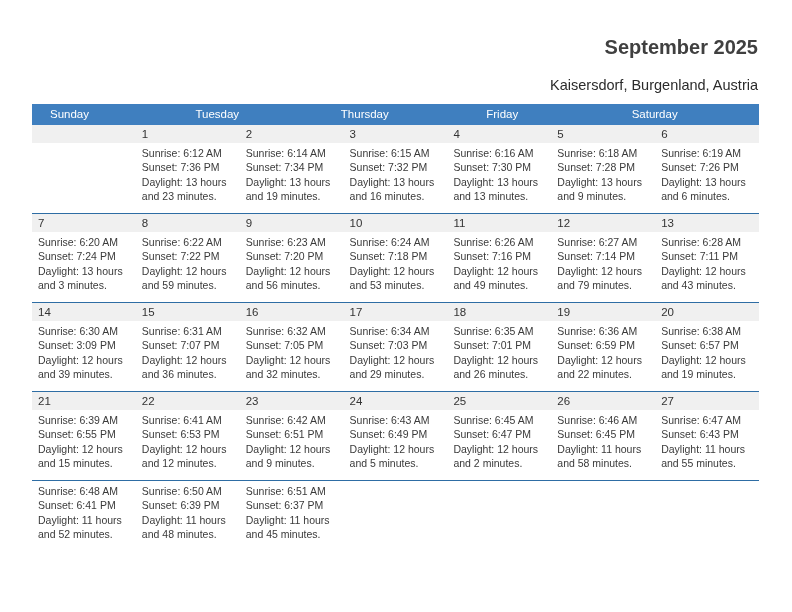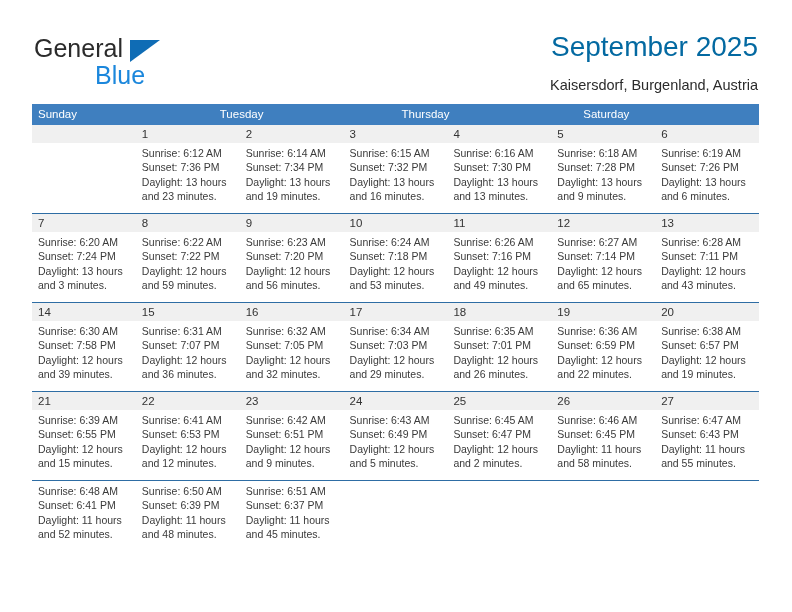--- a/index.html
+++ b/index.html
@@ -153,11 +153,6 @@
 
   <div class="masthead">
 
-    <div class="logo">
-      <span class="logo-row1">General</span>
-      <span class="logo-tri"></span>
-      <span class="logo-row2">Blue</span>
-    </div>
 
     <div class="title-block">
       <div class="cal-title">September 2025</div>

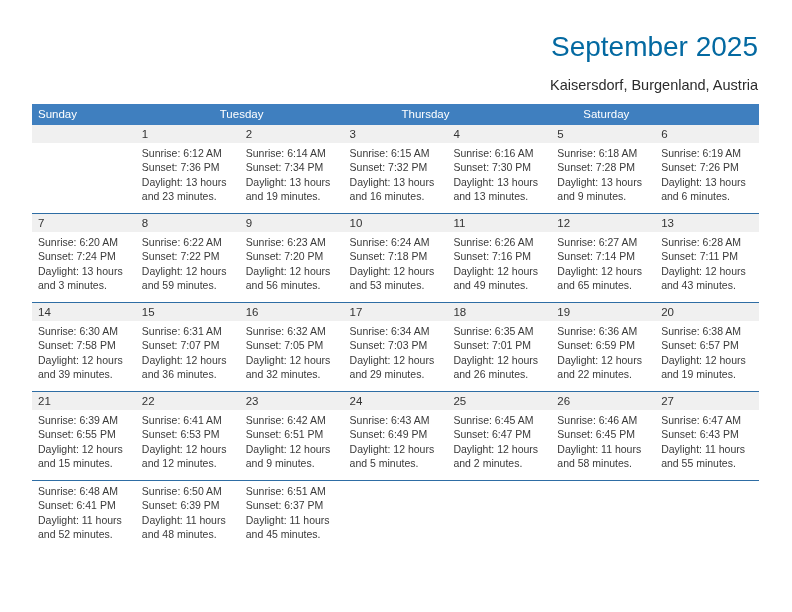--- a/index.html
+++ b/index.html
@@ -71,11 +71,11 @@
     text-align: right;
   }
   .cal-title {
-    font-size: 28px;
-    color: #0369a1;
+    font-size: 20px;
+    color: #404040;
     line-height: 34px;
     white-space: nowrap;
-    font-weight: normal;
+    font-weight: bold;
   }
   .cal-subtitle {
     font-size: 14.5px;

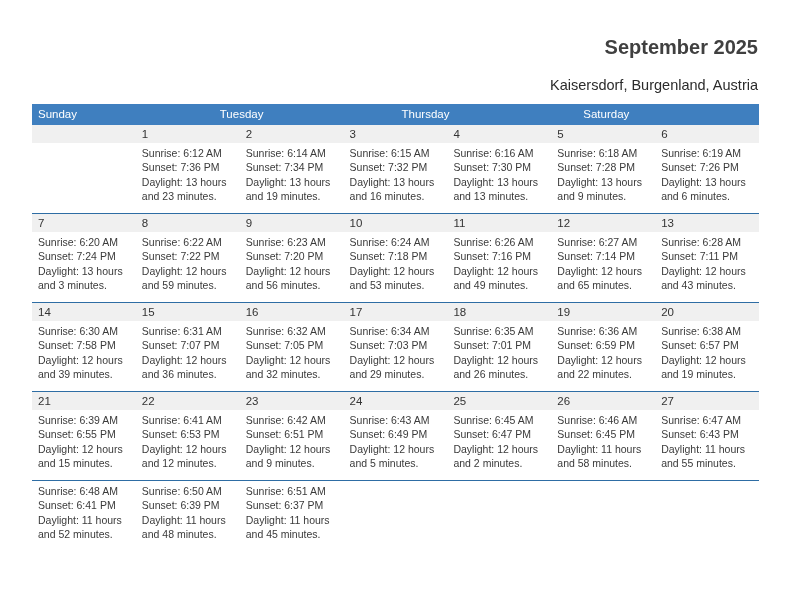--- a/index.html
+++ b/index.html
@@ -102,7 +102,7 @@
     color: #ffffff;
     font-size: 11.5px;
     line-height: 21px;
-    padding-left: 6px;
+    padding-left: 18px;
     box-sizing: border-box;
     white-space: nowrap;
     overflow: hidden;

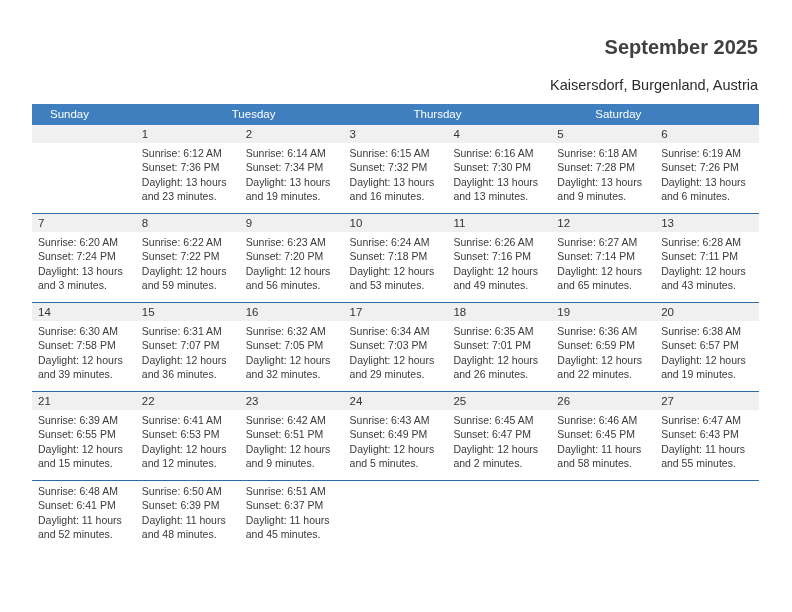--- a/index.html
+++ b/index.html
@@ -166,6 +166,7 @@
         <div class="weekday">Sunday</div>
         <div class="weekday">Tuesday</div>
         <div class="weekday">Thursday</div>
+        <div class="weekday">Friday</div>
         <div class="weekday">Saturday</div>
       </div>
     <div id="weeks-container">

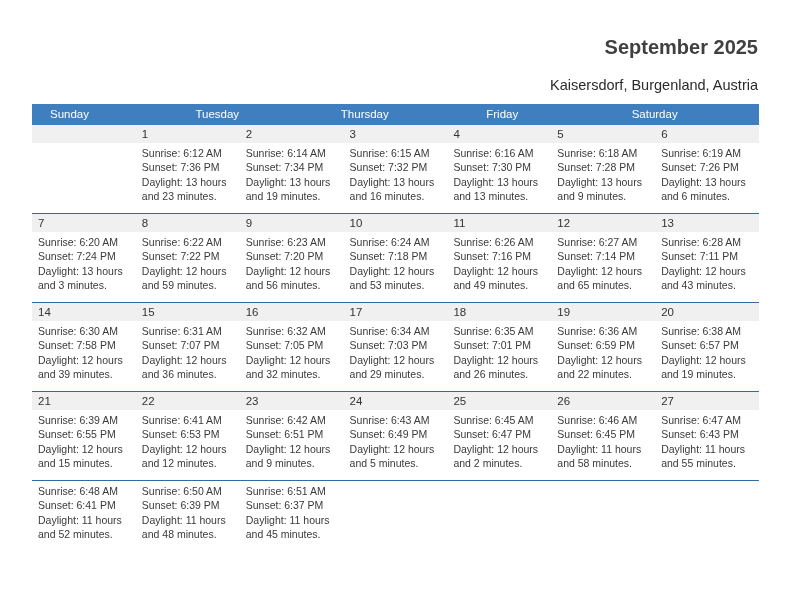--- a/index.html
+++ b/index.html
@@ -265,7 +265,7 @@
               <div>Sunrise: 6:27 AM</div>
               <div>Sunset: 7:14 PM</div>
               <div>Daylight: 12 hours</div>
-              <div>and 65 minutes.</div>
+              <div>and 79 minutes.</div>
             </div>
             <div class="daycell">
               <div>Sunrise: 6:28 AM</div>

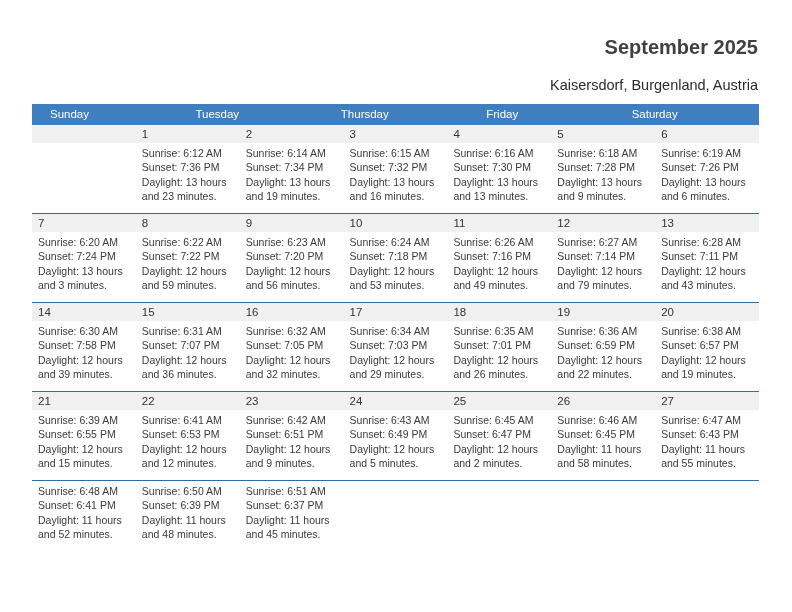--- a/index.html
+++ b/index.html
@@ -288,7 +288,7 @@
           <div class="week-body">
             <div class="daycell">
               <div>Sunrise: 6:30 AM</div>
-              <div>Sunset: 7:58 PM</div>
+              <div>Sunset: 3:09 PM</div>
               <div>Daylight: 12 hours</div>
               <div>and 39 minutes.</div>
             </div>

